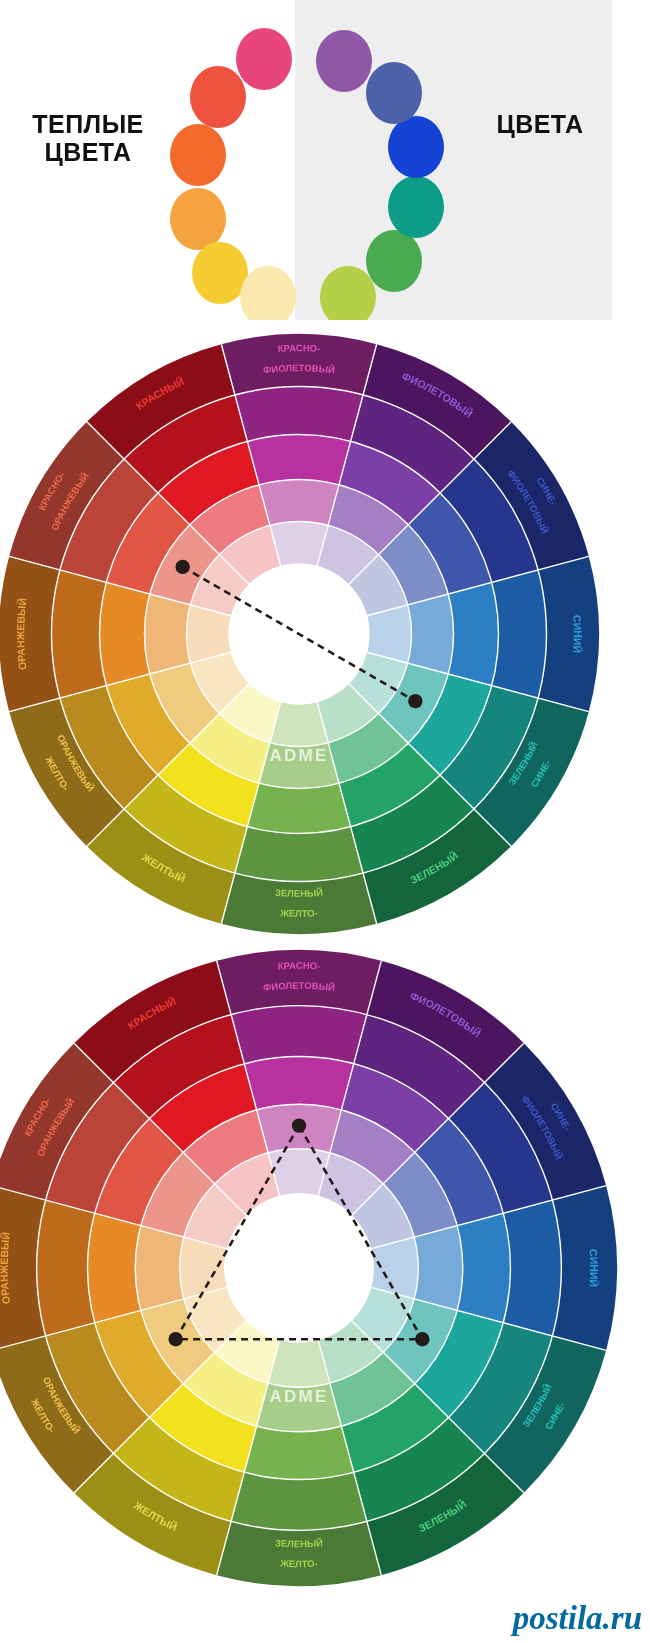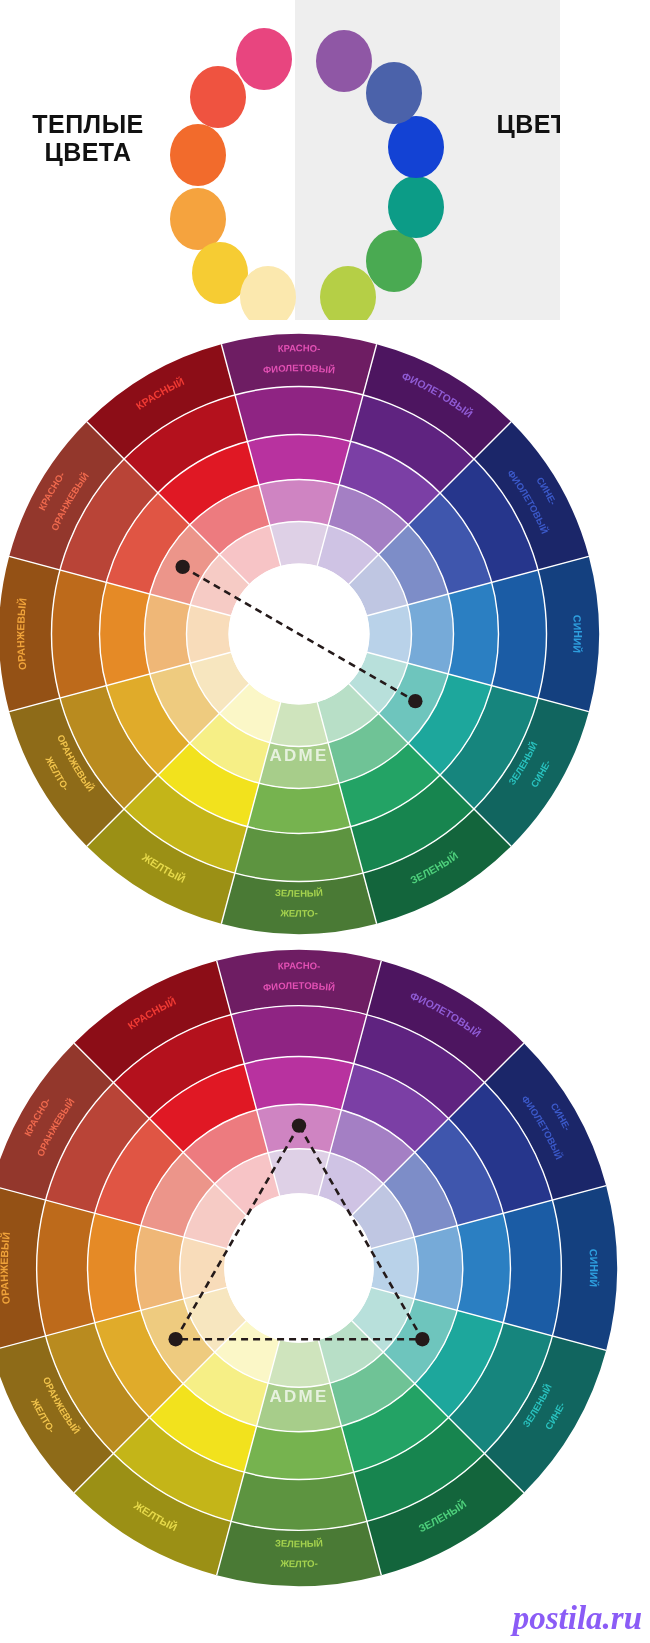--- a/index.html
+++ b/index.html
@@ -10,7 +10,7 @@
 
   
   #banner{
-    position:absolute;left:0;top:0;width:560px;height:320px;
+    position:absolute;left:0;top:0;width:612px;height:320px;
     background:#ffffff;overflow:hidden;
   }
   #banner-left-bg{

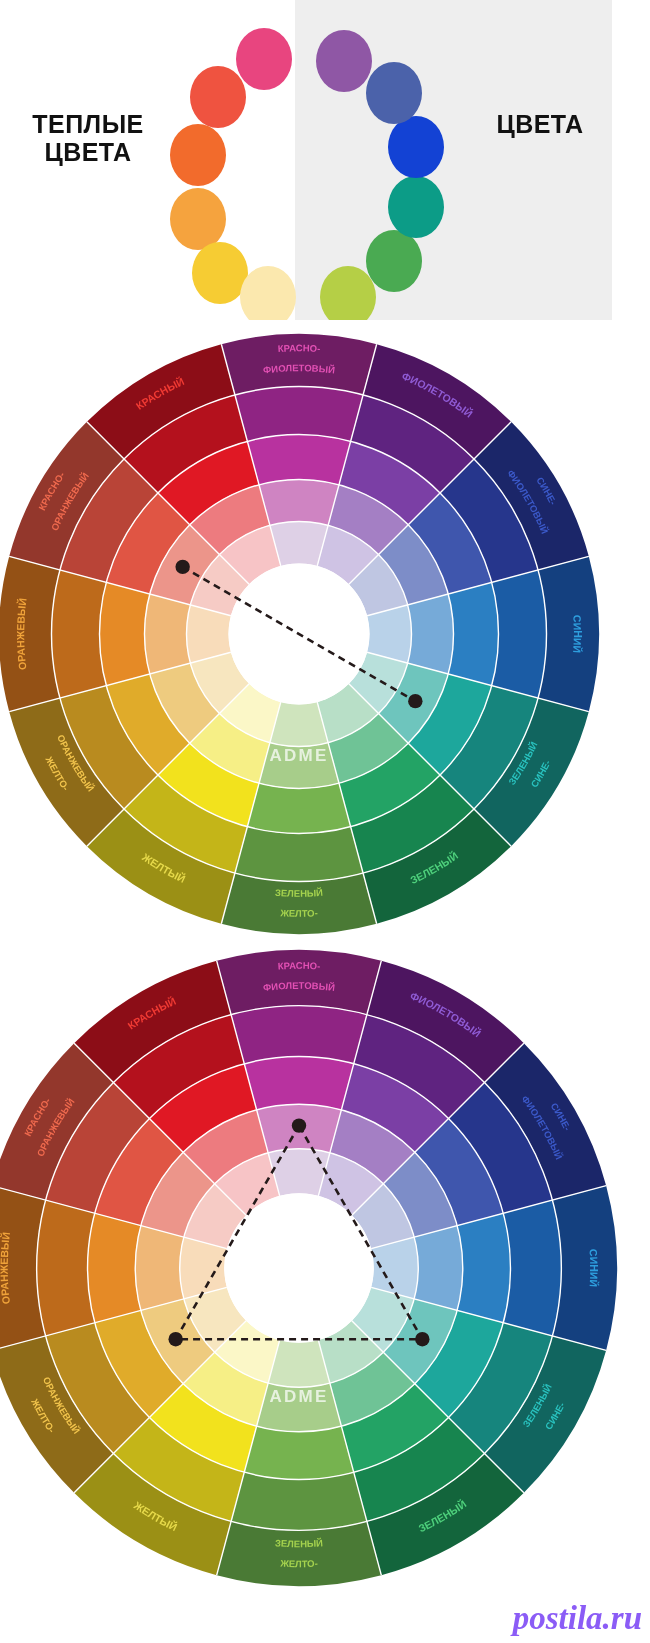--- a/index.html
+++ b/index.html
@@ -56,7 +56,7 @@
     position:absolute; right:8px; bottom:6px;
     font-family:"Liberation Serif","DejaVu Serif",serif;
     font-style:italic; font-weight:bold; font-size:33px;
-    color:#8b5cf6; letter-spacing:0px; white-space:nowrap;
+    color:#0369a1; letter-spacing:0px; white-space:nowrap;
   }
 </style>
 </head>

